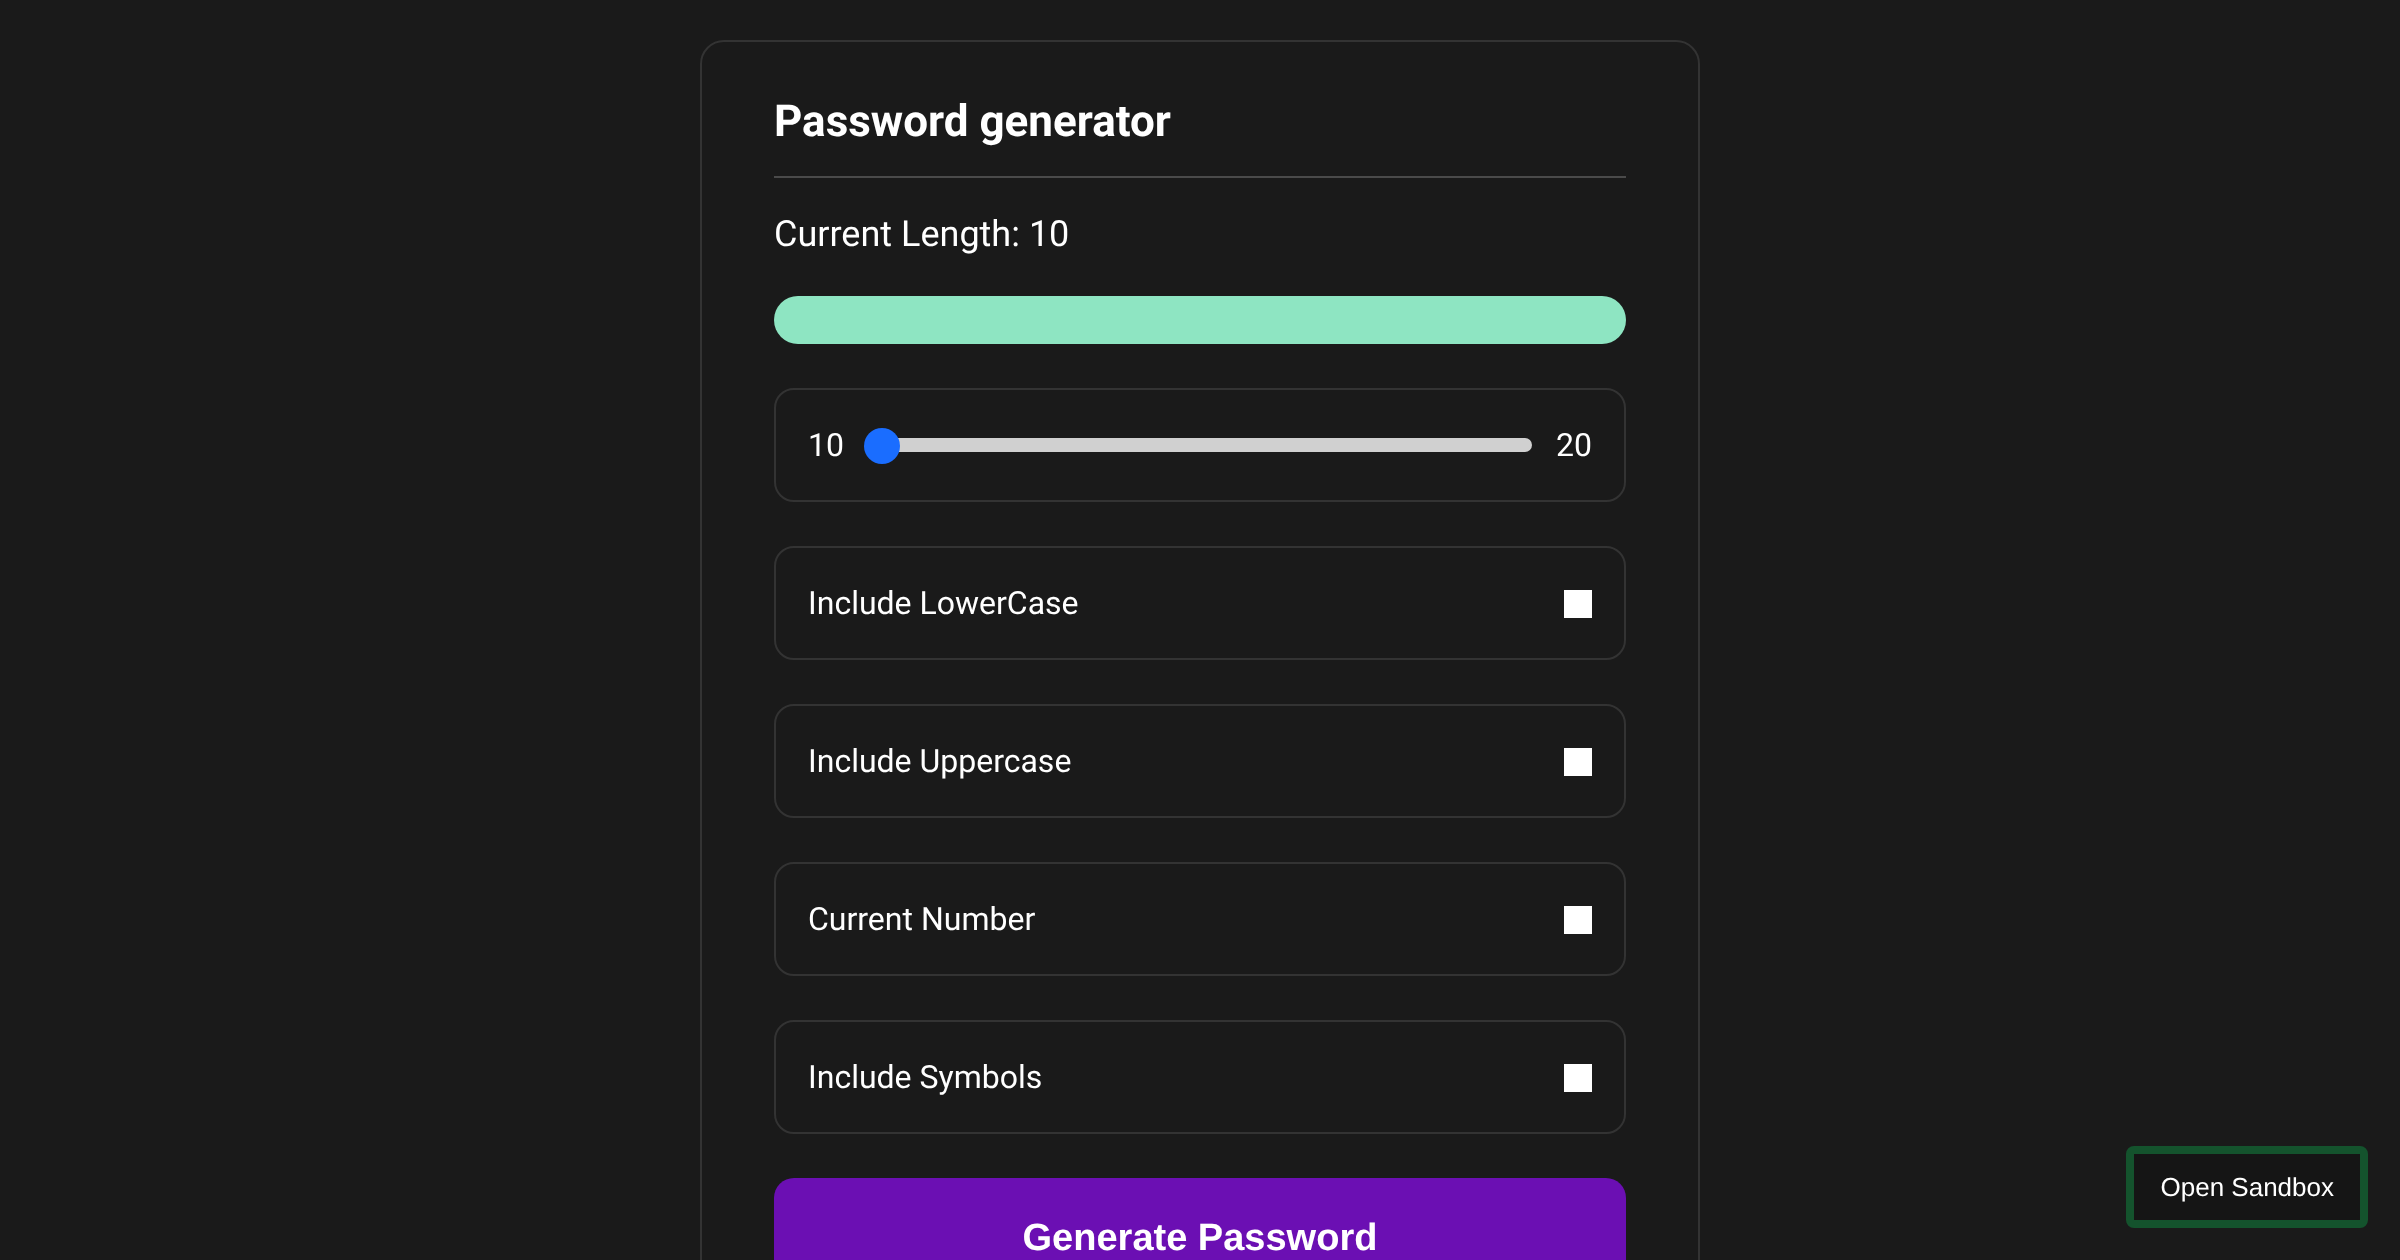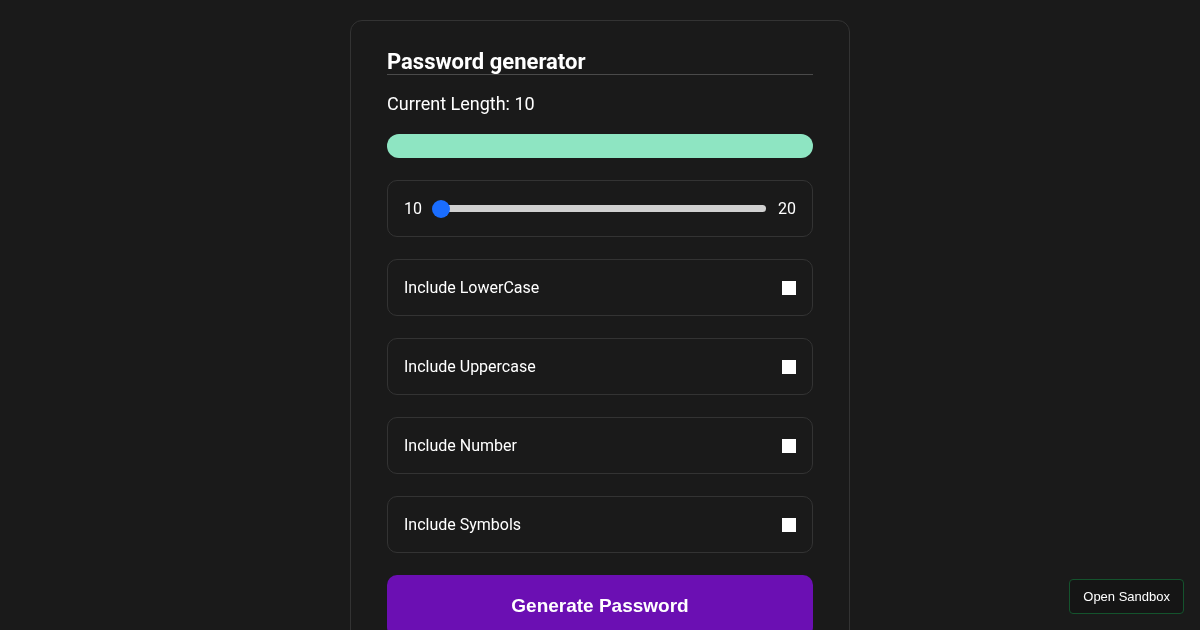--- a/index.html
+++ b/index.html
@@ -32,6 +32,7 @@
       color: #ffffff;
       font-size: 22px;
       font-weight: 700;
+      padding-bottom: 14px;
       border-bottom: 1px solid #4a4a4a;
       margin-bottom: 18px;
     }

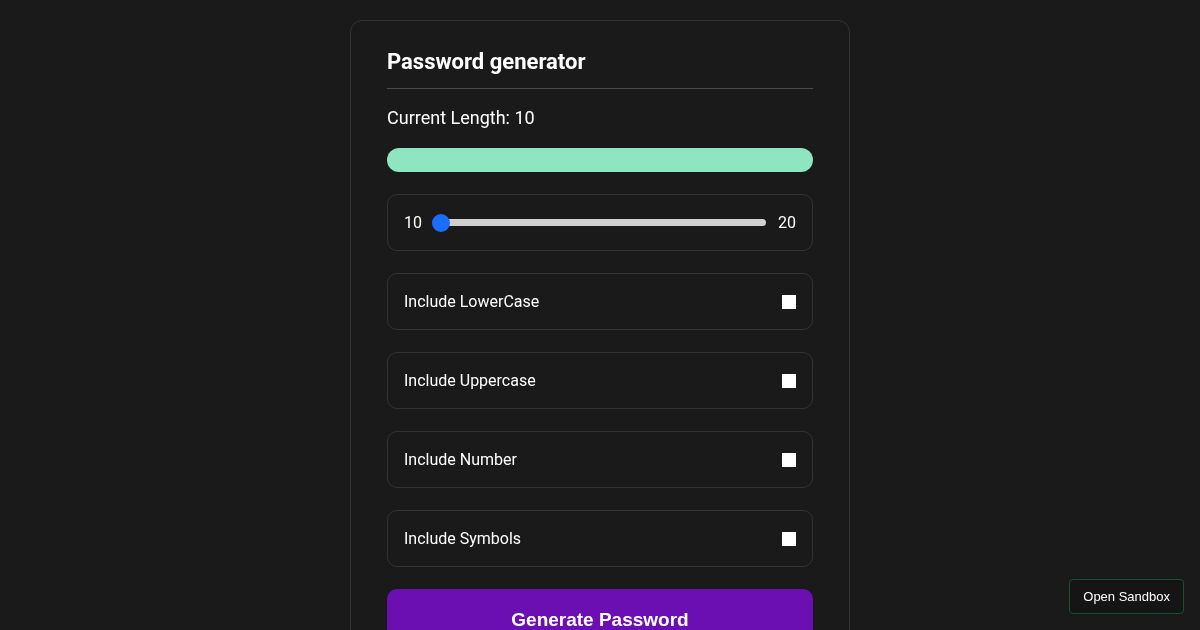--- a/index.html
+++ b/index.html
@@ -169,7 +169,7 @@
   </div>
   
   <div class="option-row">
-    <span class="option-label">Include Number</span>
+    <span class="option-label">Current Number</span>
     <input type="checkbox" class="checkbox" style="">
   </div>
   

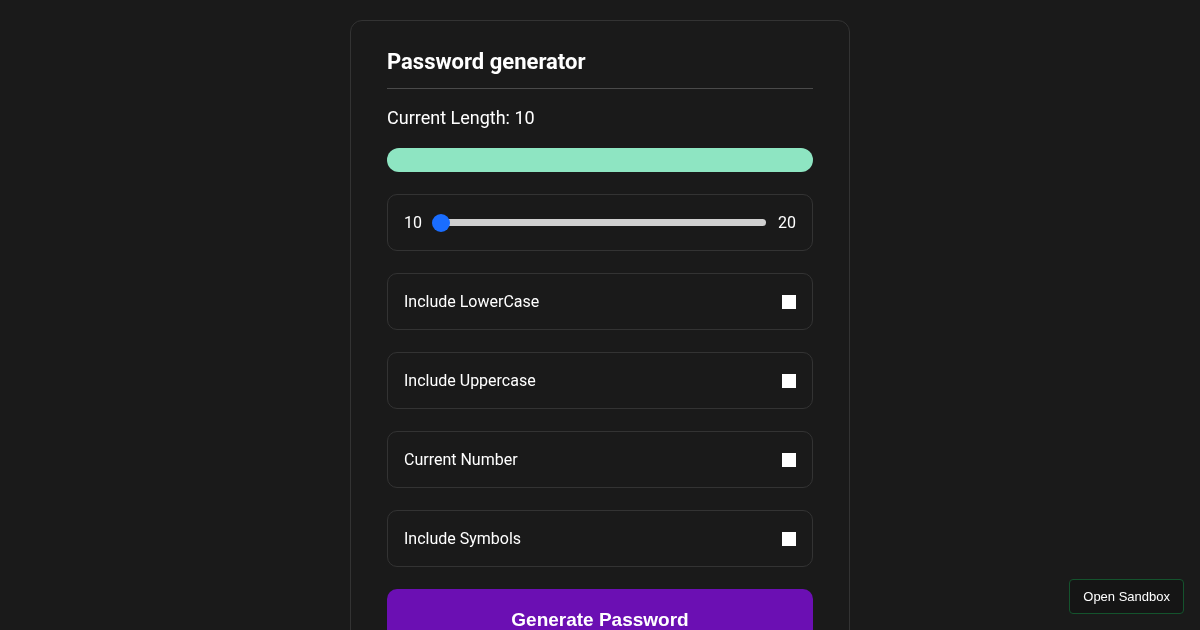--- a/index.html
+++ b/index.html
@@ -133,7 +133,7 @@
       color: #ffffff;
       font-size: 13px;
       padding: 9px 13px;
-      border: 1px solid #14532d;
+      border: 4px solid #14532d;
       border-radius: 4px;
       cursor: pointer;
     }

